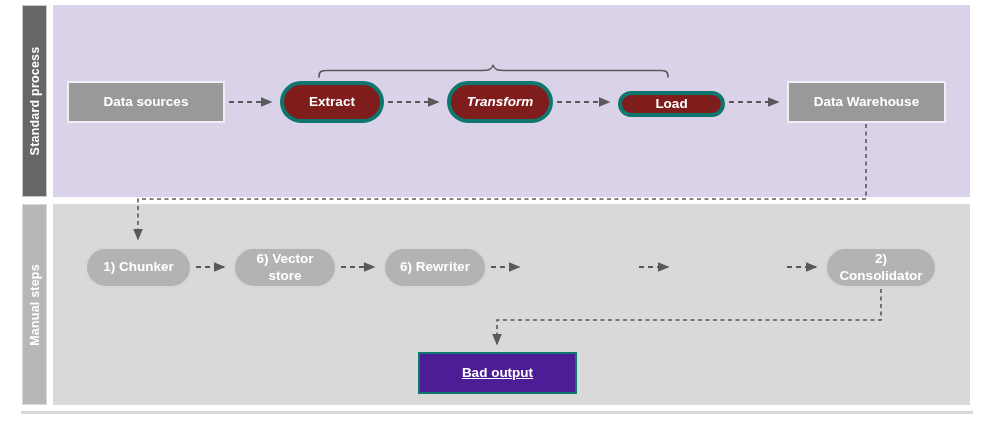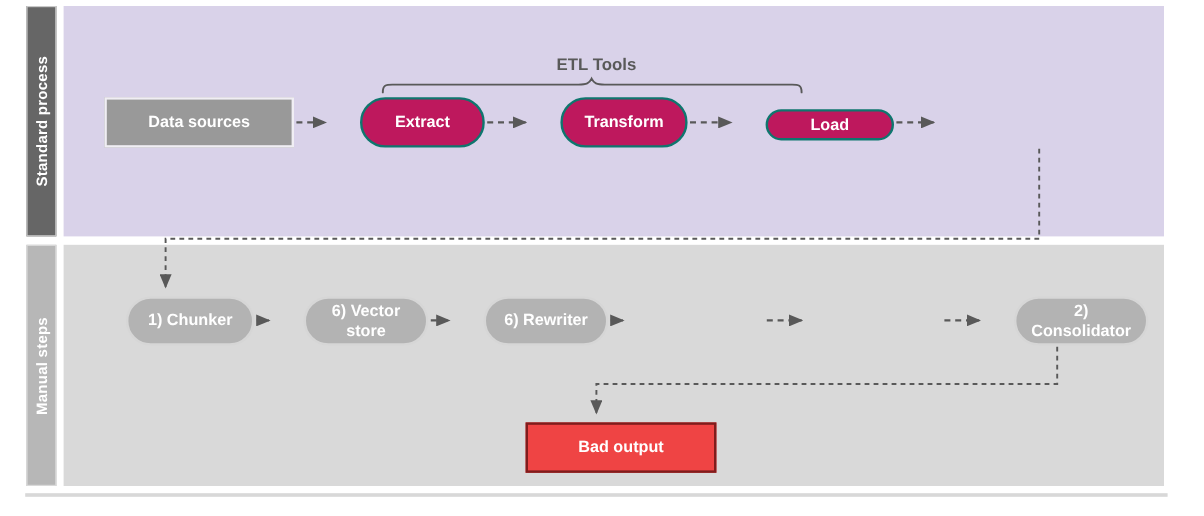--- a/index.html
+++ b/index.html
@@ -72,7 +72,6 @@
     <span>Manual steps</span>
   </div>
 
-  <div class="etl-label">ETL Tools</div>
 
   <svg class="overlay" viewBox="0 0 1003 430">
     <defs>

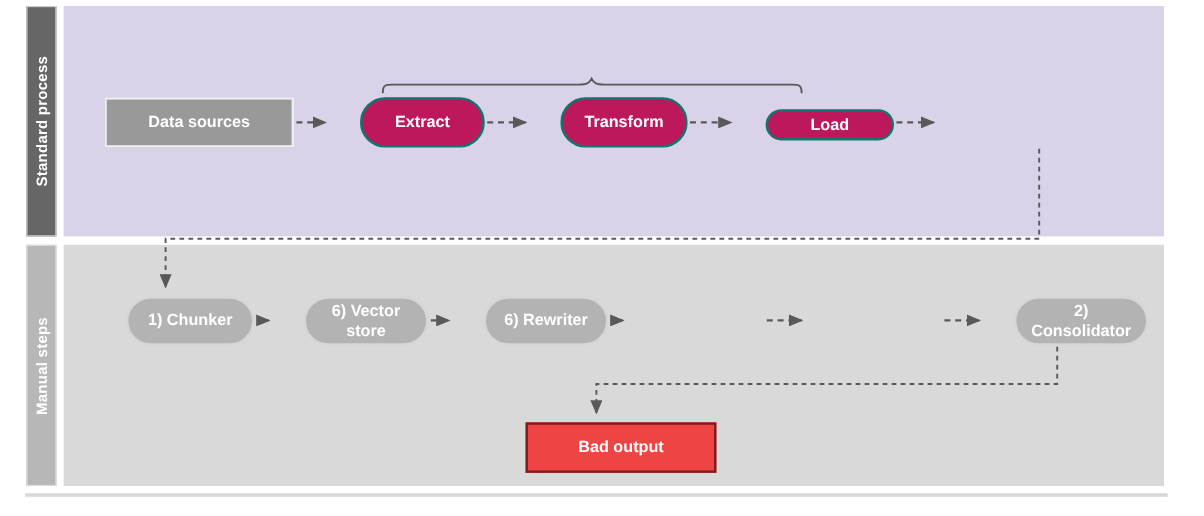--- a/index.html
+++ b/index.html
@@ -28,7 +28,7 @@
     display: flex; align-items: center; justify-content: center;
     box-sizing: border-box;
     color: #ffffff; font-weight: bold; font-size: 13.5px;
-    text-align: center; line-height: 1.2; margin-left: 20px;
+    text-align: center; line-height: 1.2;
   }
   .pill     { background: #be185d; border: 2px solid #0f766e; border-radius: 22px; }
   .grayrect { background: #999999; border: 2px solid #f0eef4; }

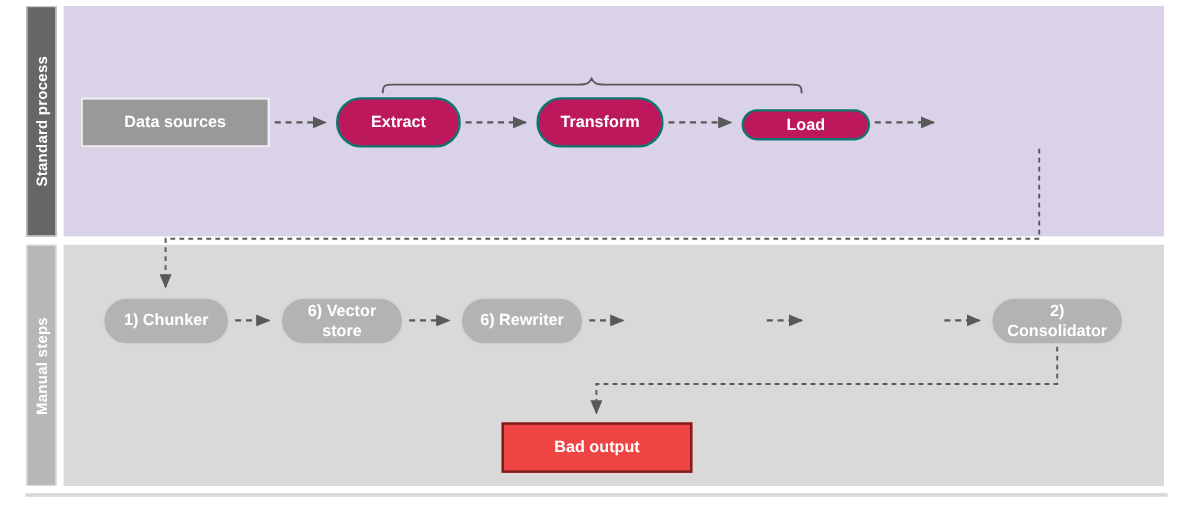--- a/index.html
+++ b/index.html
@@ -30,7 +30,7 @@
     color: #ffffff; font-weight: bold; font-size: 13.5px;
     text-align: center; line-height: 1.2;
   }
-  .pill     { background: #be185d; border: 2px solid #0f766e; border-radius: 22px; }
+  .pill     { background: #7f1d1d; border: 4px solid #0f766e; border-radius: 22px; }
   .grayrect { background: #999999; border: 2px solid #f0eef4; }
   .mnode    { background: #b3b3b3; border: 2px solid #d6d6d6; border-radius: 22px; padding: 0 12px; }
   .badbox   { background: #ef4444; border: 2px solid #7f1d1d; }

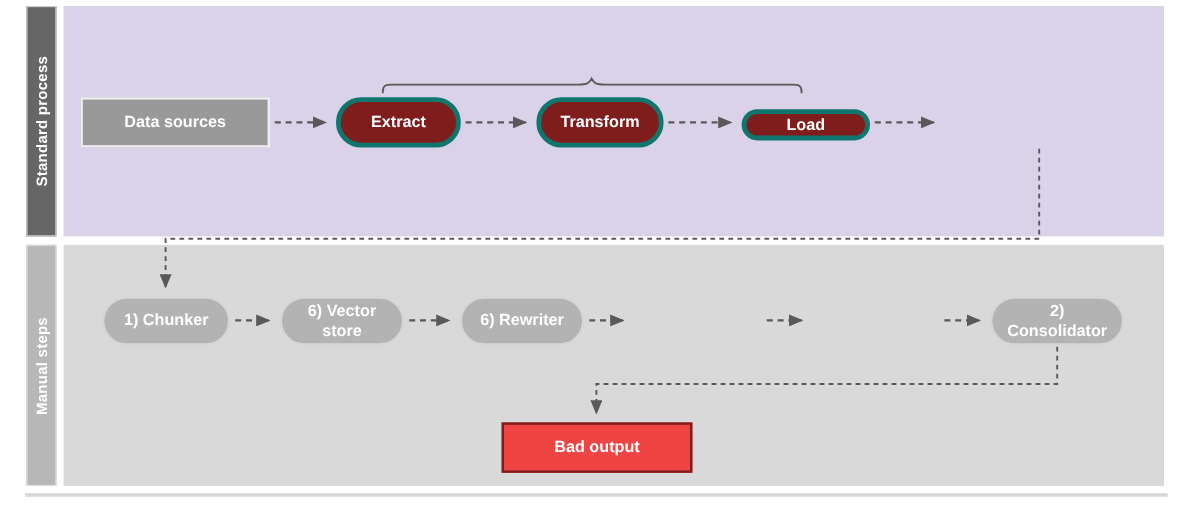--- a/index.html
+++ b/index.html
@@ -37,7 +37,7 @@
 
   #n-datasources { left: 67px;  top: 81px; width: 158px; height: 42px; }
   #n-extract     { left: 280px; top: 81px; width: 104px; height: 42px; }
-  #n-transform   { left: 447px; top: 81px; width: 106px; height: 42px; }
+  #n-transform   { left: 447px; top: 81px; width: 106px; height: 42px; font-style: italic; }
   #n-load        { left: 618px; top: 91px; width: 107px; height: 26px; }
   #n-warehouse   { left: 787px; top: 81px; width: 159px; height: 42px; }
 

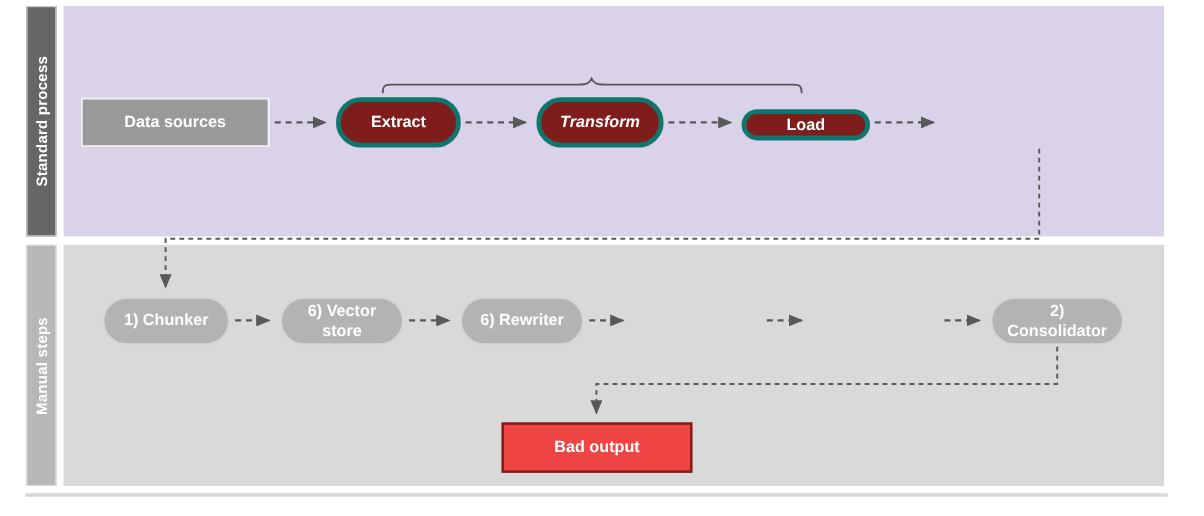--- a/index.html
+++ b/index.html
@@ -110,6 +110,9 @@
   <div class="node pill" id="n-load">
     <span>Load</span>
   </div>
+  <div class="node grayrect" id="n-warehouse">
+    <span>Data Warehouse</span>
+  </div>
 
   <div class="node mnode" id="m-chunker">
     <span>1) Chunker</span>

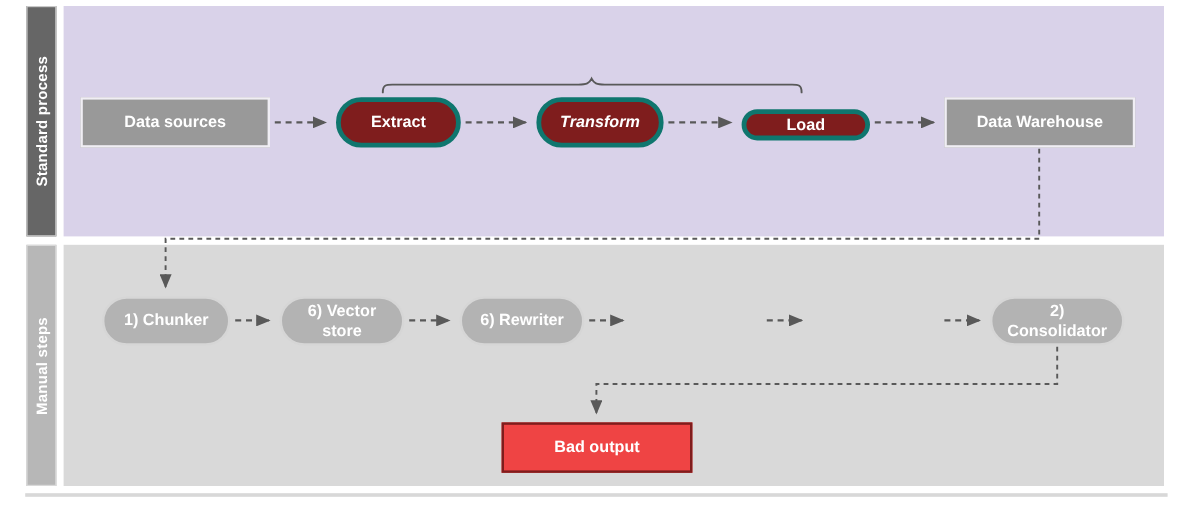--- a/index.html
+++ b/index.html
@@ -33,7 +33,7 @@
   .pill     { background: #7f1d1d; border: 4px solid #0f766e; border-radius: 22px; }
   .grayrect { background: #999999; border: 2px solid #f0eef4; }
   .mnode    { background: #b3b3b3; border: 2px solid #d6d6d6; border-radius: 22px; padding: 0 12px; }
-  .badbox   { background: #ef4444; border: 2px solid #7f1d1d; }
+  .badbox   { background: #4c1d95; border: 2px solid #0f766e; text-decoration: underline; }
 
   #n-datasources { left: 67px;  top: 81px; width: 158px; height: 42px; }
   #n-extract     { left: 280px; top: 81px; width: 104px; height: 42px; }

